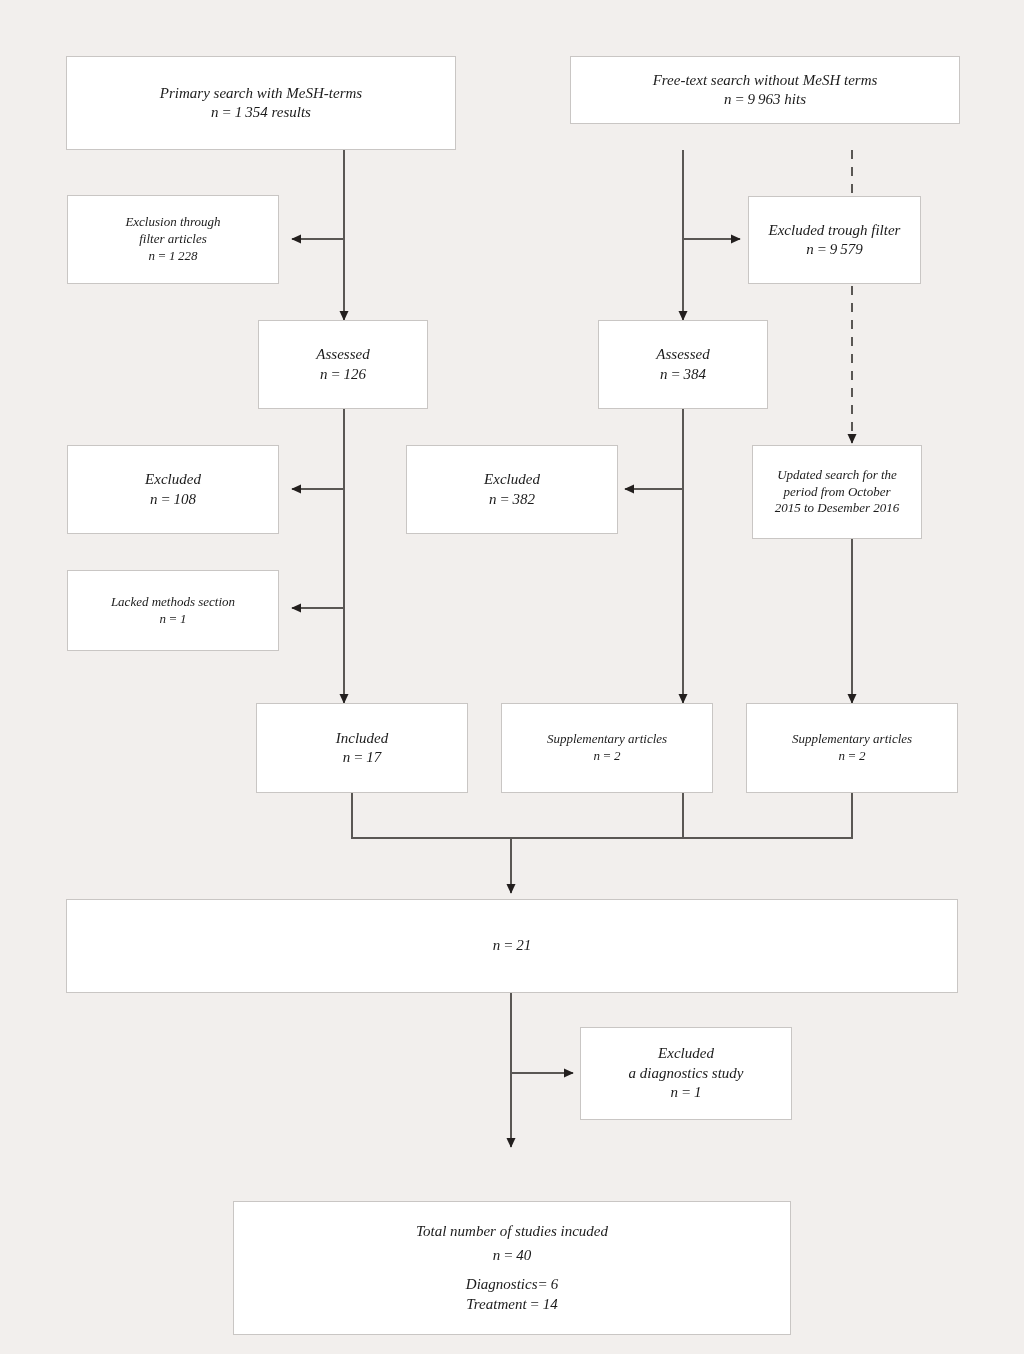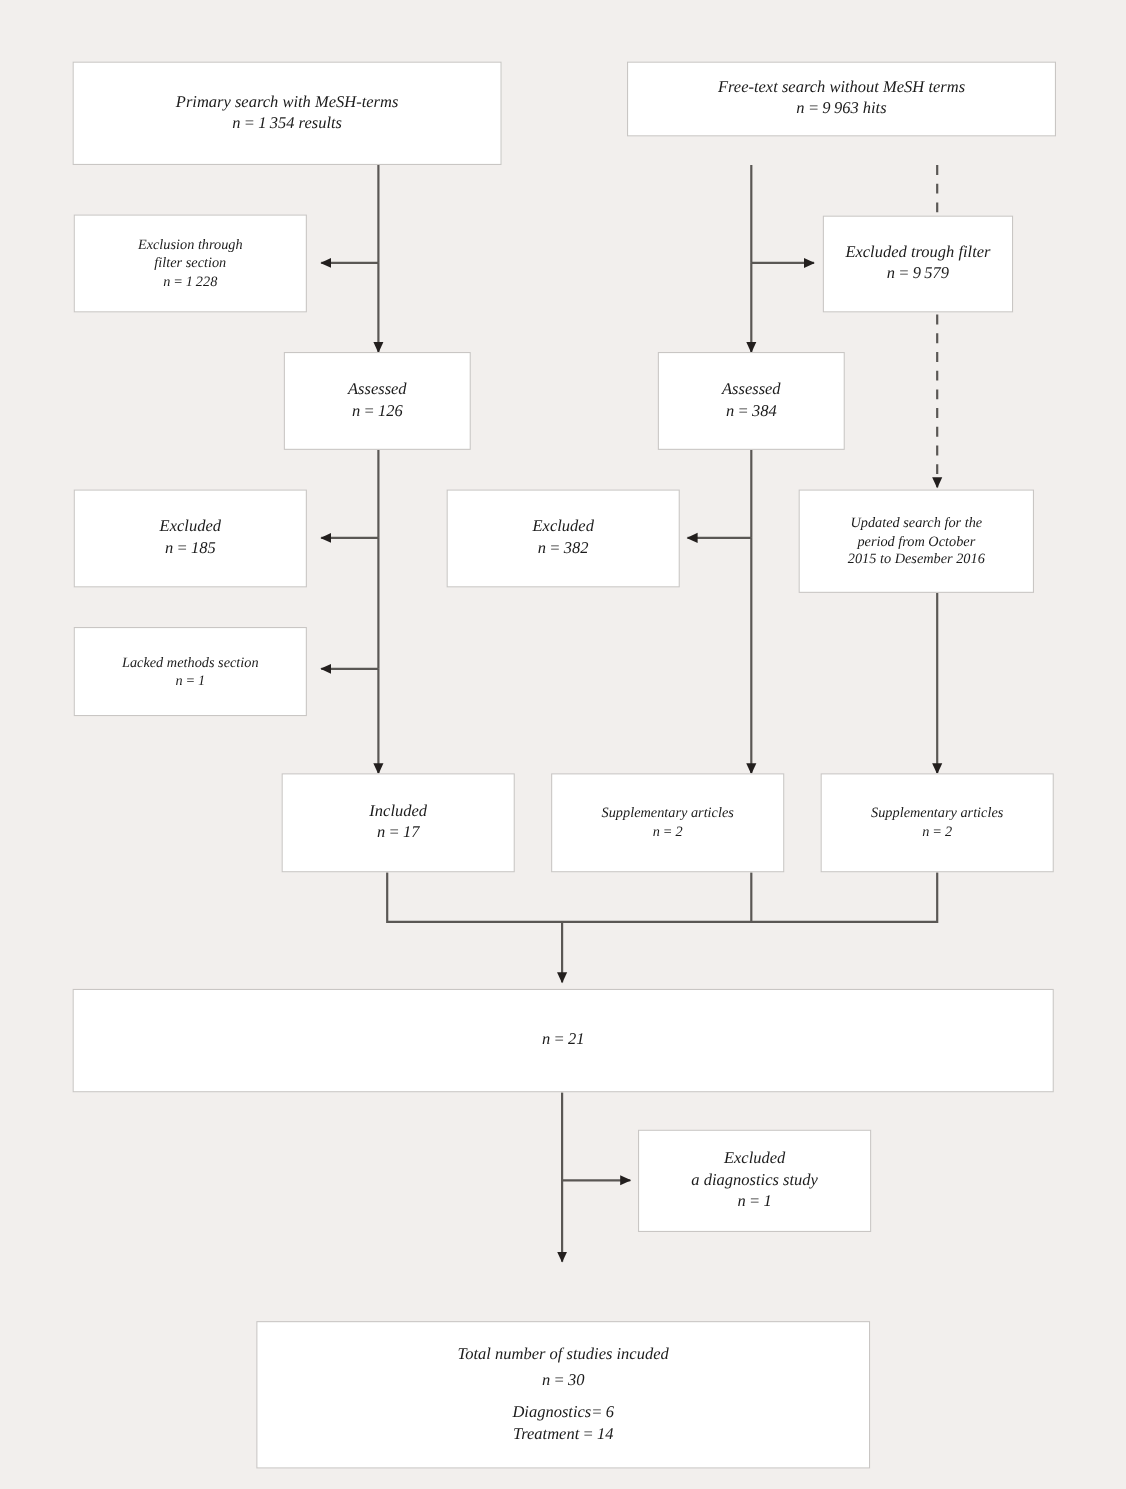--- a/index.html
+++ b/index.html
@@ -87,7 +87,7 @@
 
   <div class="node fs17" style="left:67px;top:195px;width:212px;height:89px;">
     <span class="ln">Exclusion through</span>
-    <span class="ln">filter section</span>
+    <span class="ln">filter articles</span>
     <span class="ln">n = 1 228</span>
   </div>
 

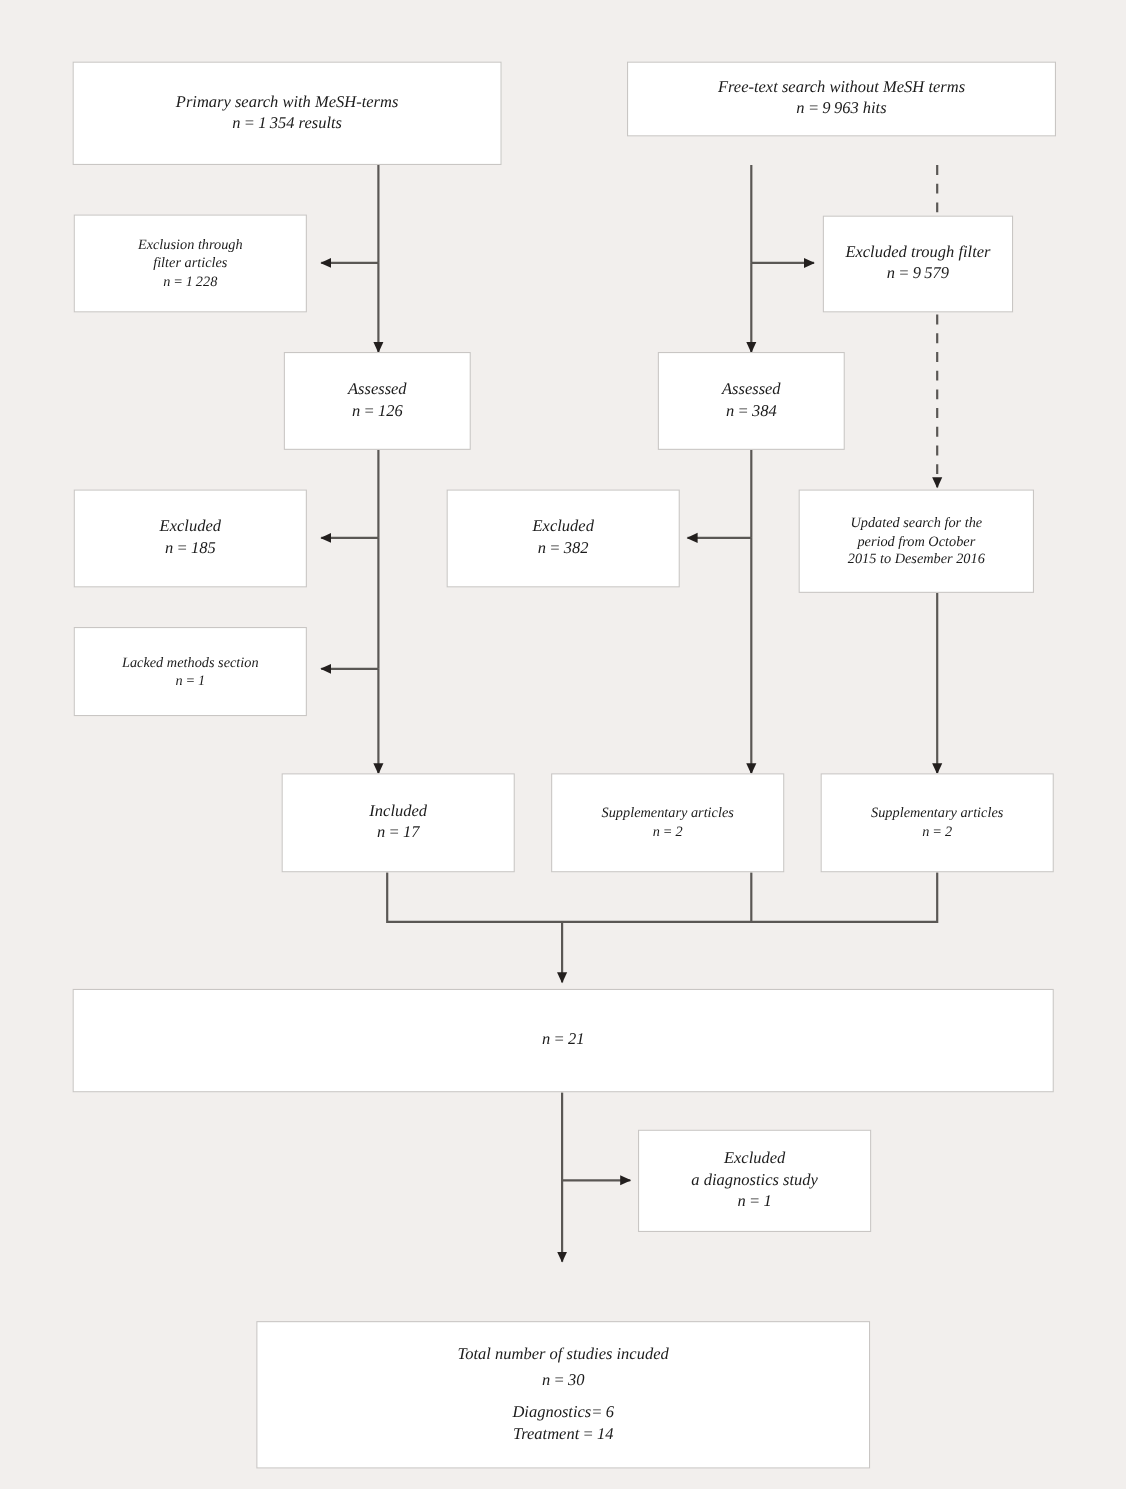--- a/index.html
+++ b/index.html
@@ -116,7 +116,7 @@
     <span class="ln">n = 382</span>
   </div>
 
-  <div class="node fs17" style="left:726px;top:445px;width:214px;height:94px;">
+  <div class="node fs17" style="left:752px;top:445px;width:170px;height:94px;">
     <span class="ln">Updated search for the</span>
     <span class="ln">period from October</span>
     <span class="ln">2015 to Desember 2016</span>

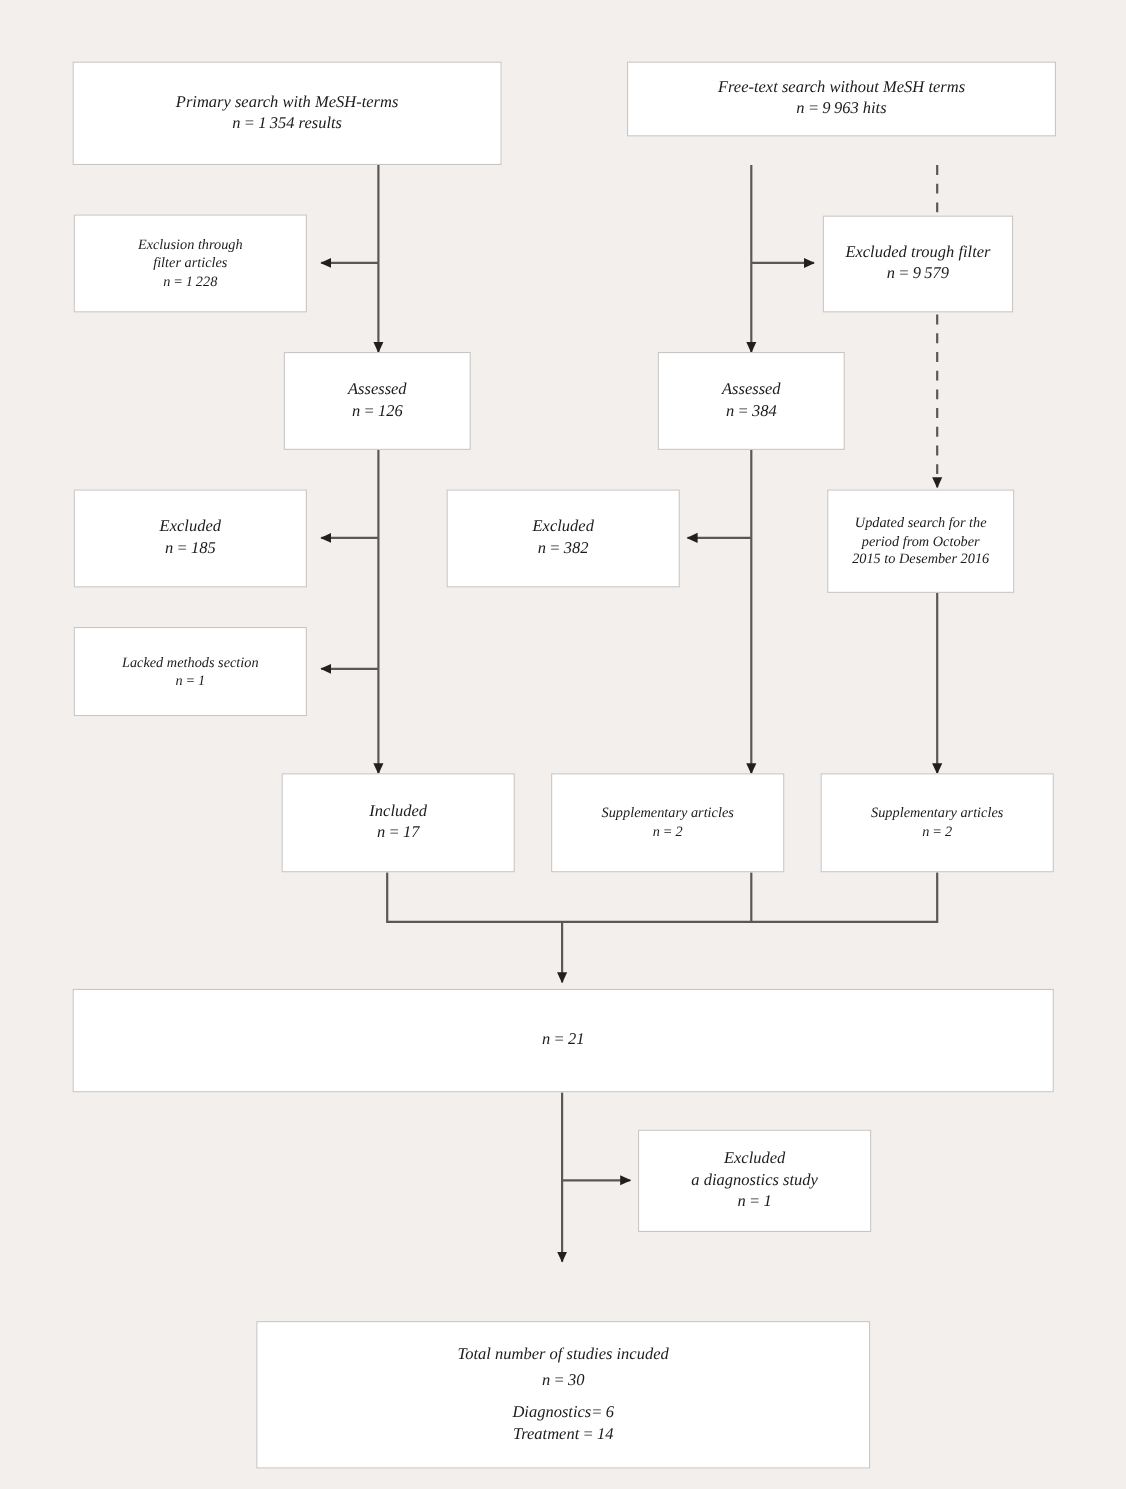--- a/index.html
+++ b/index.html
@@ -108,7 +108,7 @@
 
   <div class="node fs18" style="left:67px;top:445px;width:212px;height:89px;">
     <span class="ln">Excluded</span>
-    <span class="ln">n = 185</span>
+    <span class="ln">n = 108</span>
   </div>
 
   <div class="node fs18" style="left:406px;top:445px;width:212px;height:89px;">

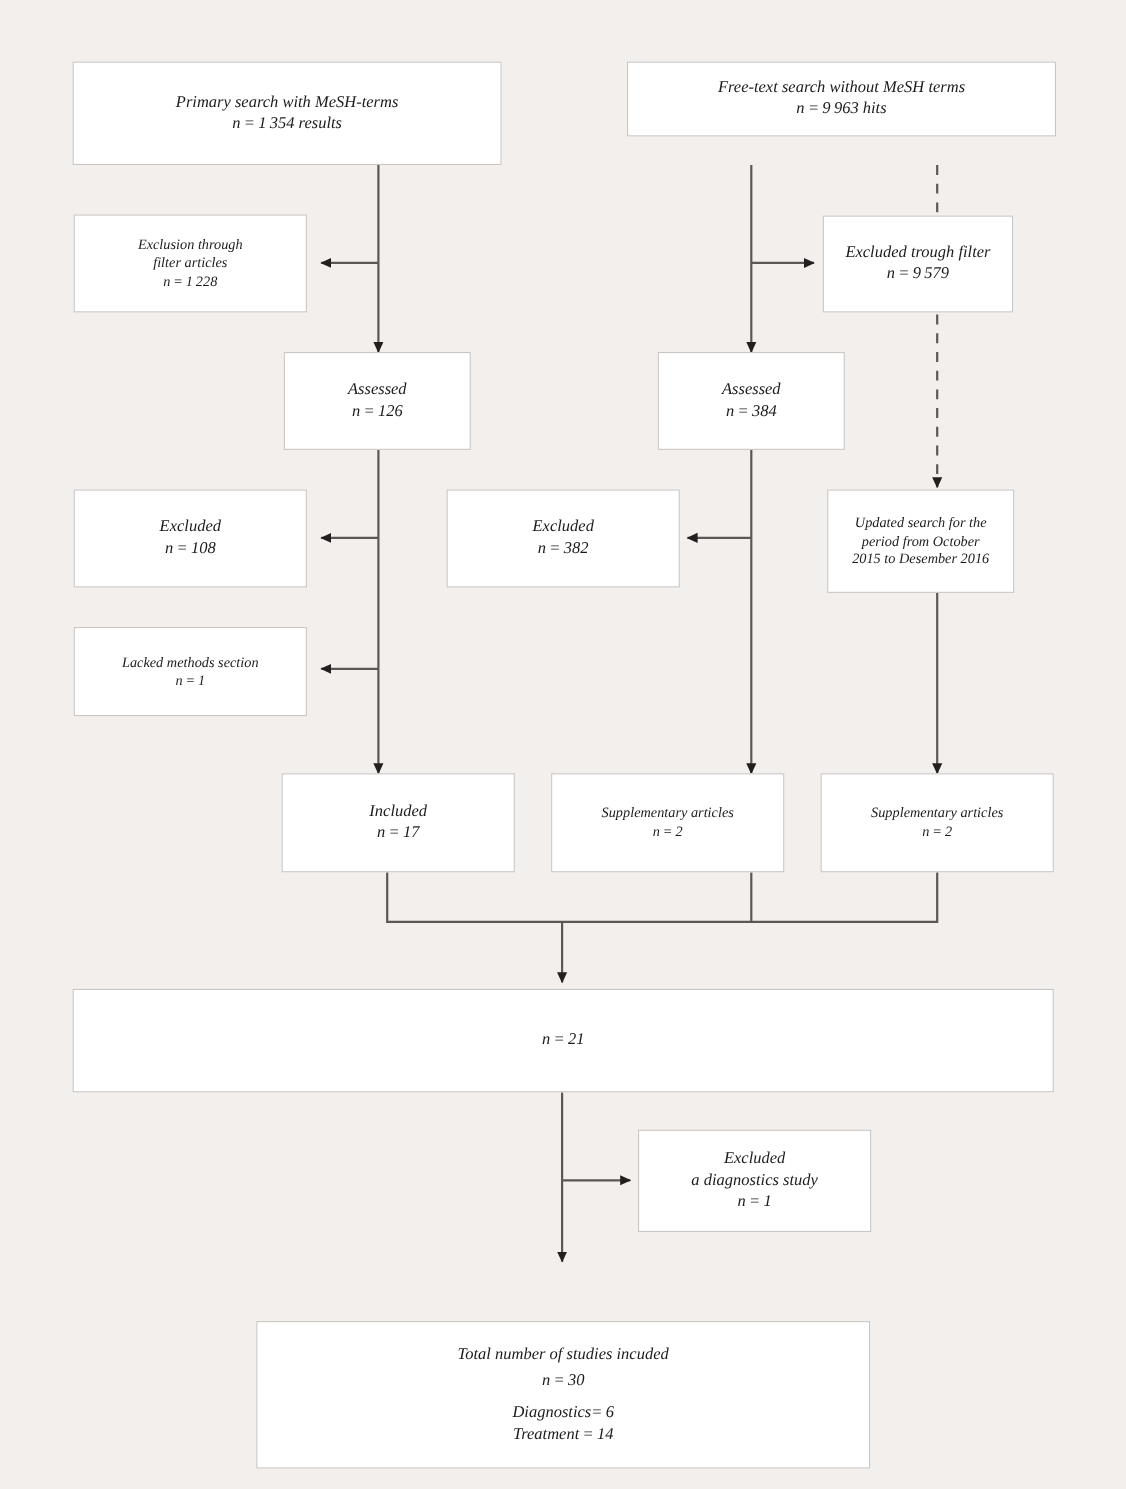--- a/index.html
+++ b/index.html
@@ -154,7 +154,7 @@
 
   <div class="node fs18" style="left:233px;top:1153px;width:558px;height:134px;margin-top:48px;">
     <span class="ln">Total number of studies incuded</span>
-    <span class="ln" style="margin-top:4px;">n = 30</span>
+    <span class="ln" style="margin-top:4px;">n = 40</span>
     <span class="ln" style="margin-top:10px;">Diagnostics= 6</span>
     <span class="ln">Treatment = 14</span>
   </div>

